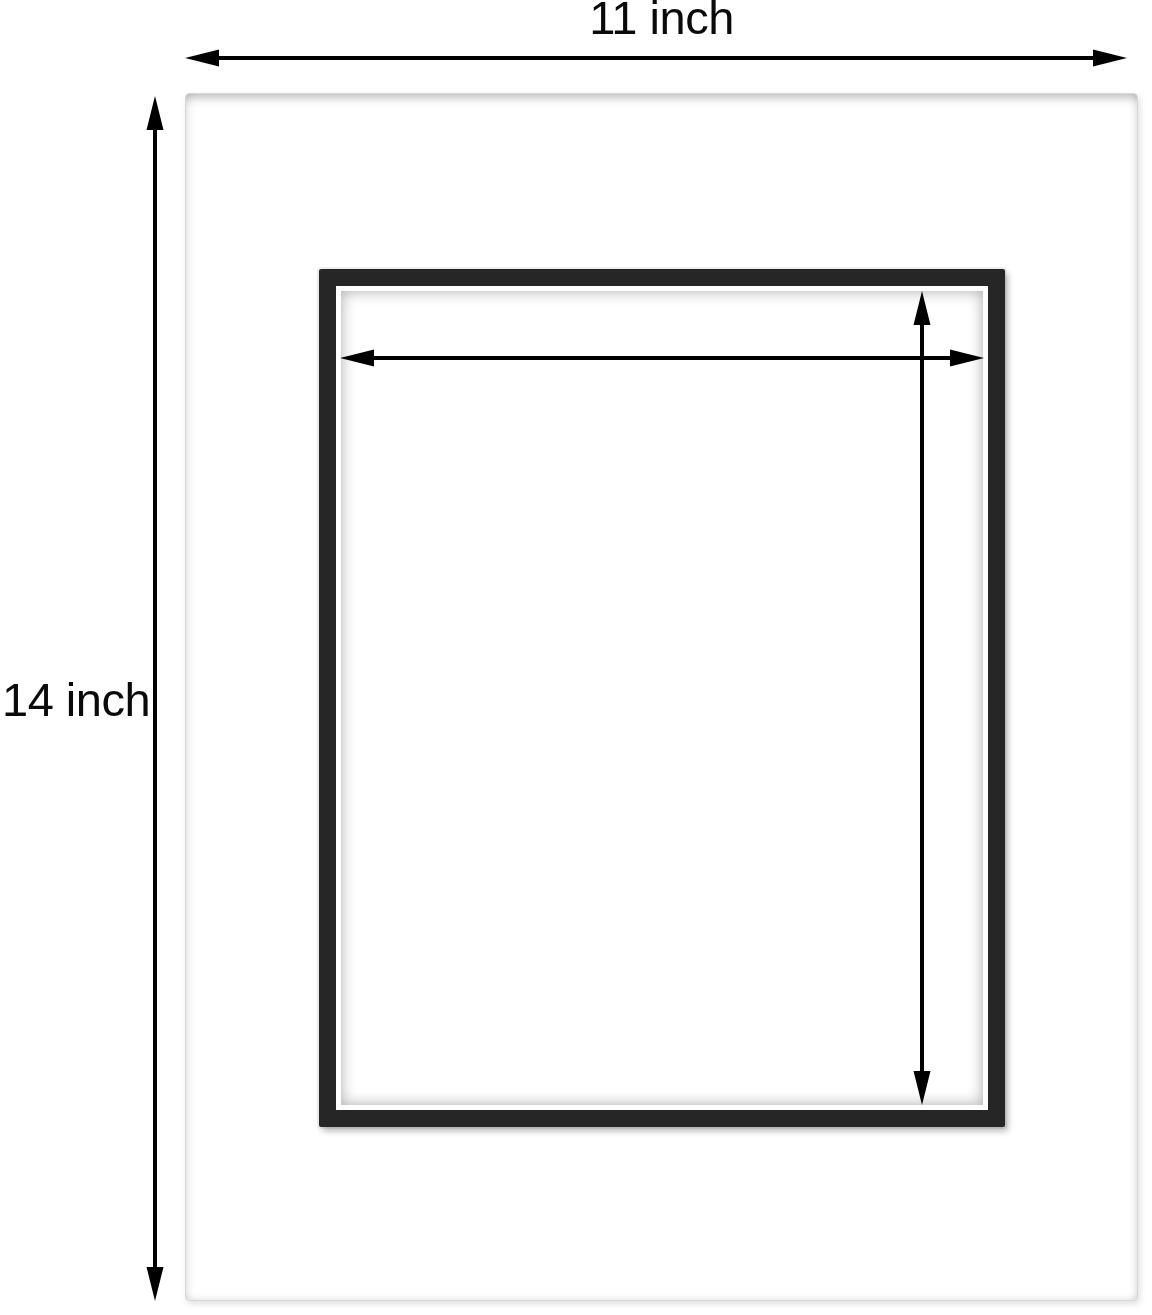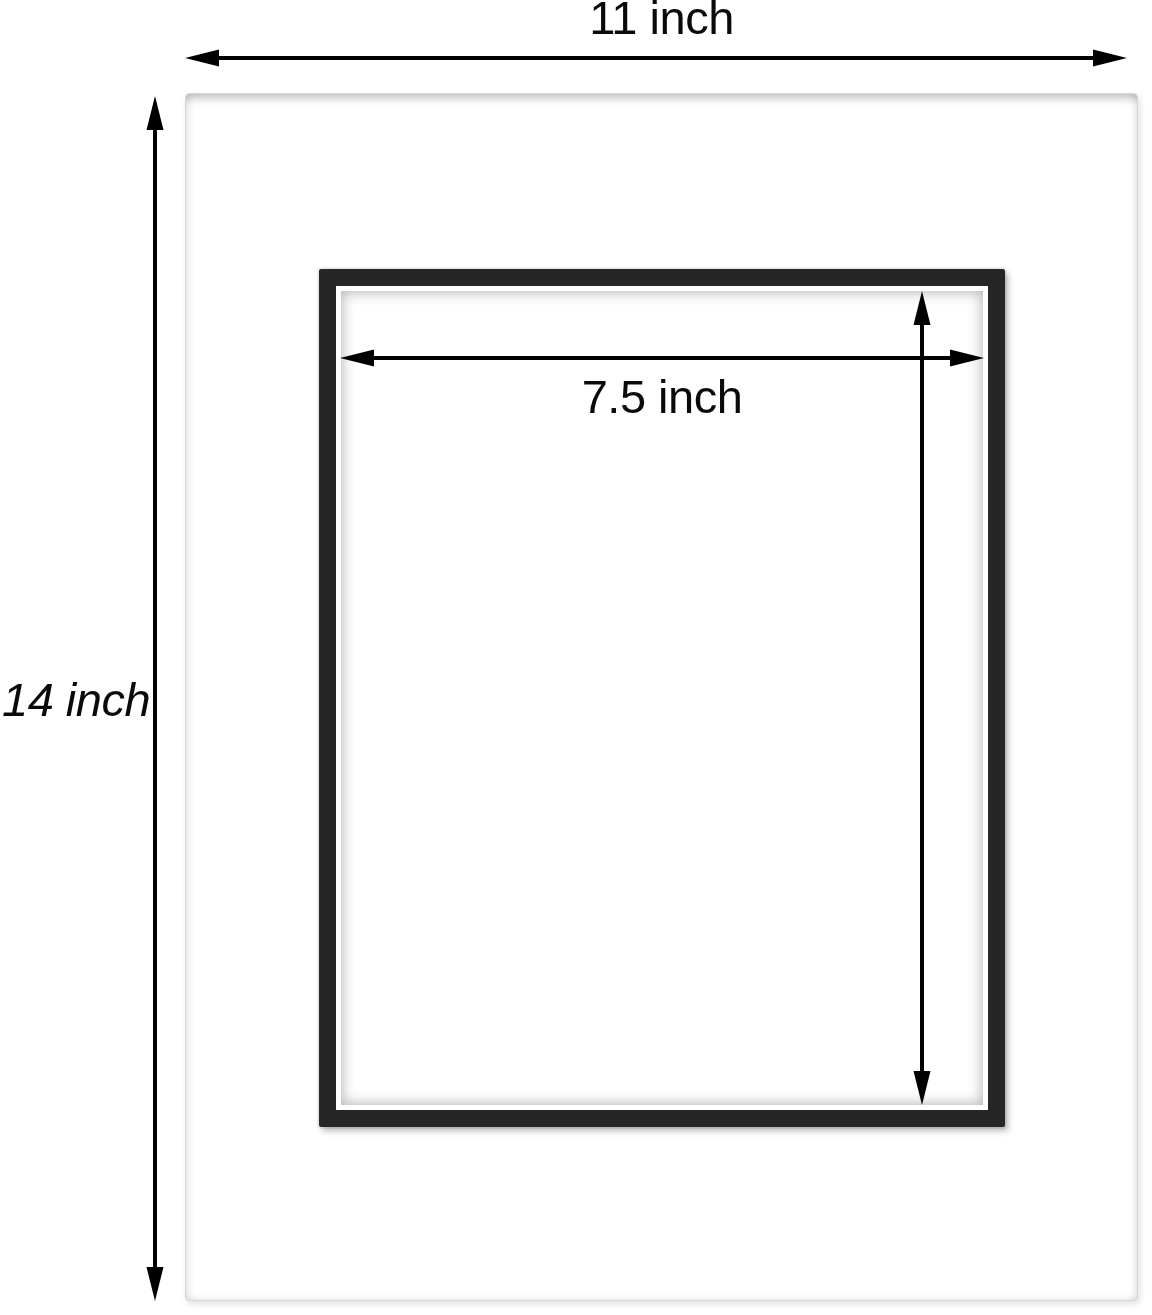--- a/index.html
+++ b/index.html
@@ -113,7 +113,6 @@
 
   <div class="dim-label label-outer-height">14 inch</div>
 
-  <div class="dim-label label-opening-width">7.5 inch</div>
 
 
 </div>

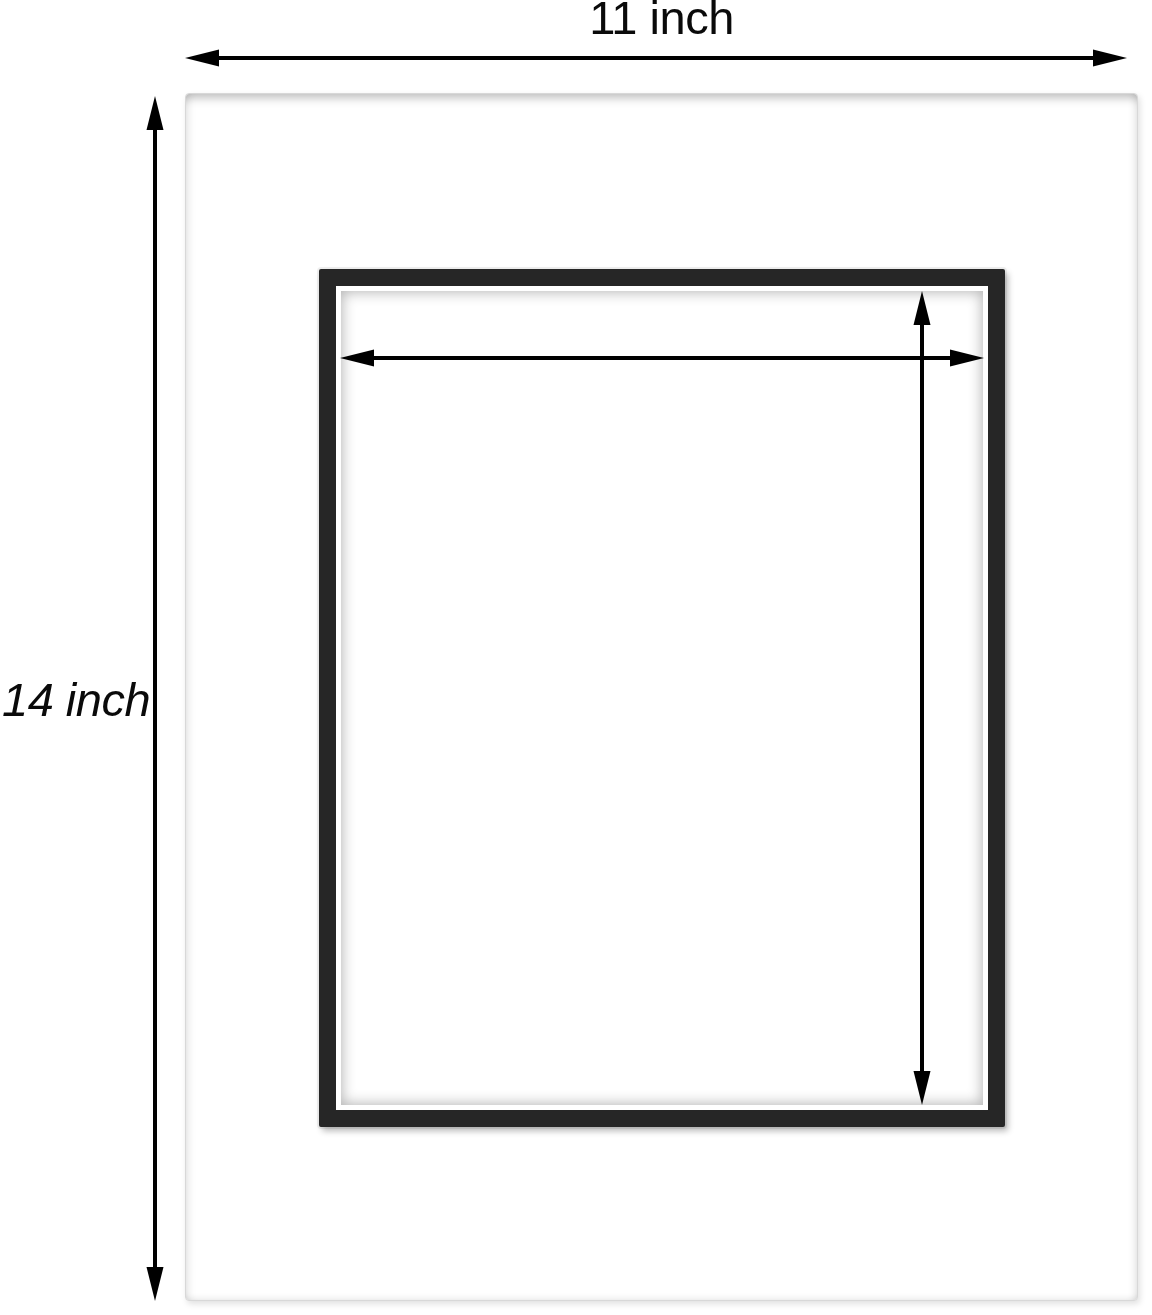--- a/index.html
+++ b/index.html
@@ -70,7 +70,7 @@
     color: #0a0a0a;
   }
   .label-outer-width   { left: 185px; top: -6px;  width: 953px; text-align: center; }
-  .label-outer-height  { left: 2px;   top: 676px; width: 150px; text-align: left; font-style: italic; }
+  .label-outer-height  { left: 2px;   top: 676px; width: 150px; text-align: left; }
   .label-opening-width { left: 319px; top: 373px; width: 686px; text-align: center; }
   .label-opening-height{ left: 607px; top: 677px; width: 300px; text-align: right; }
 </style>

